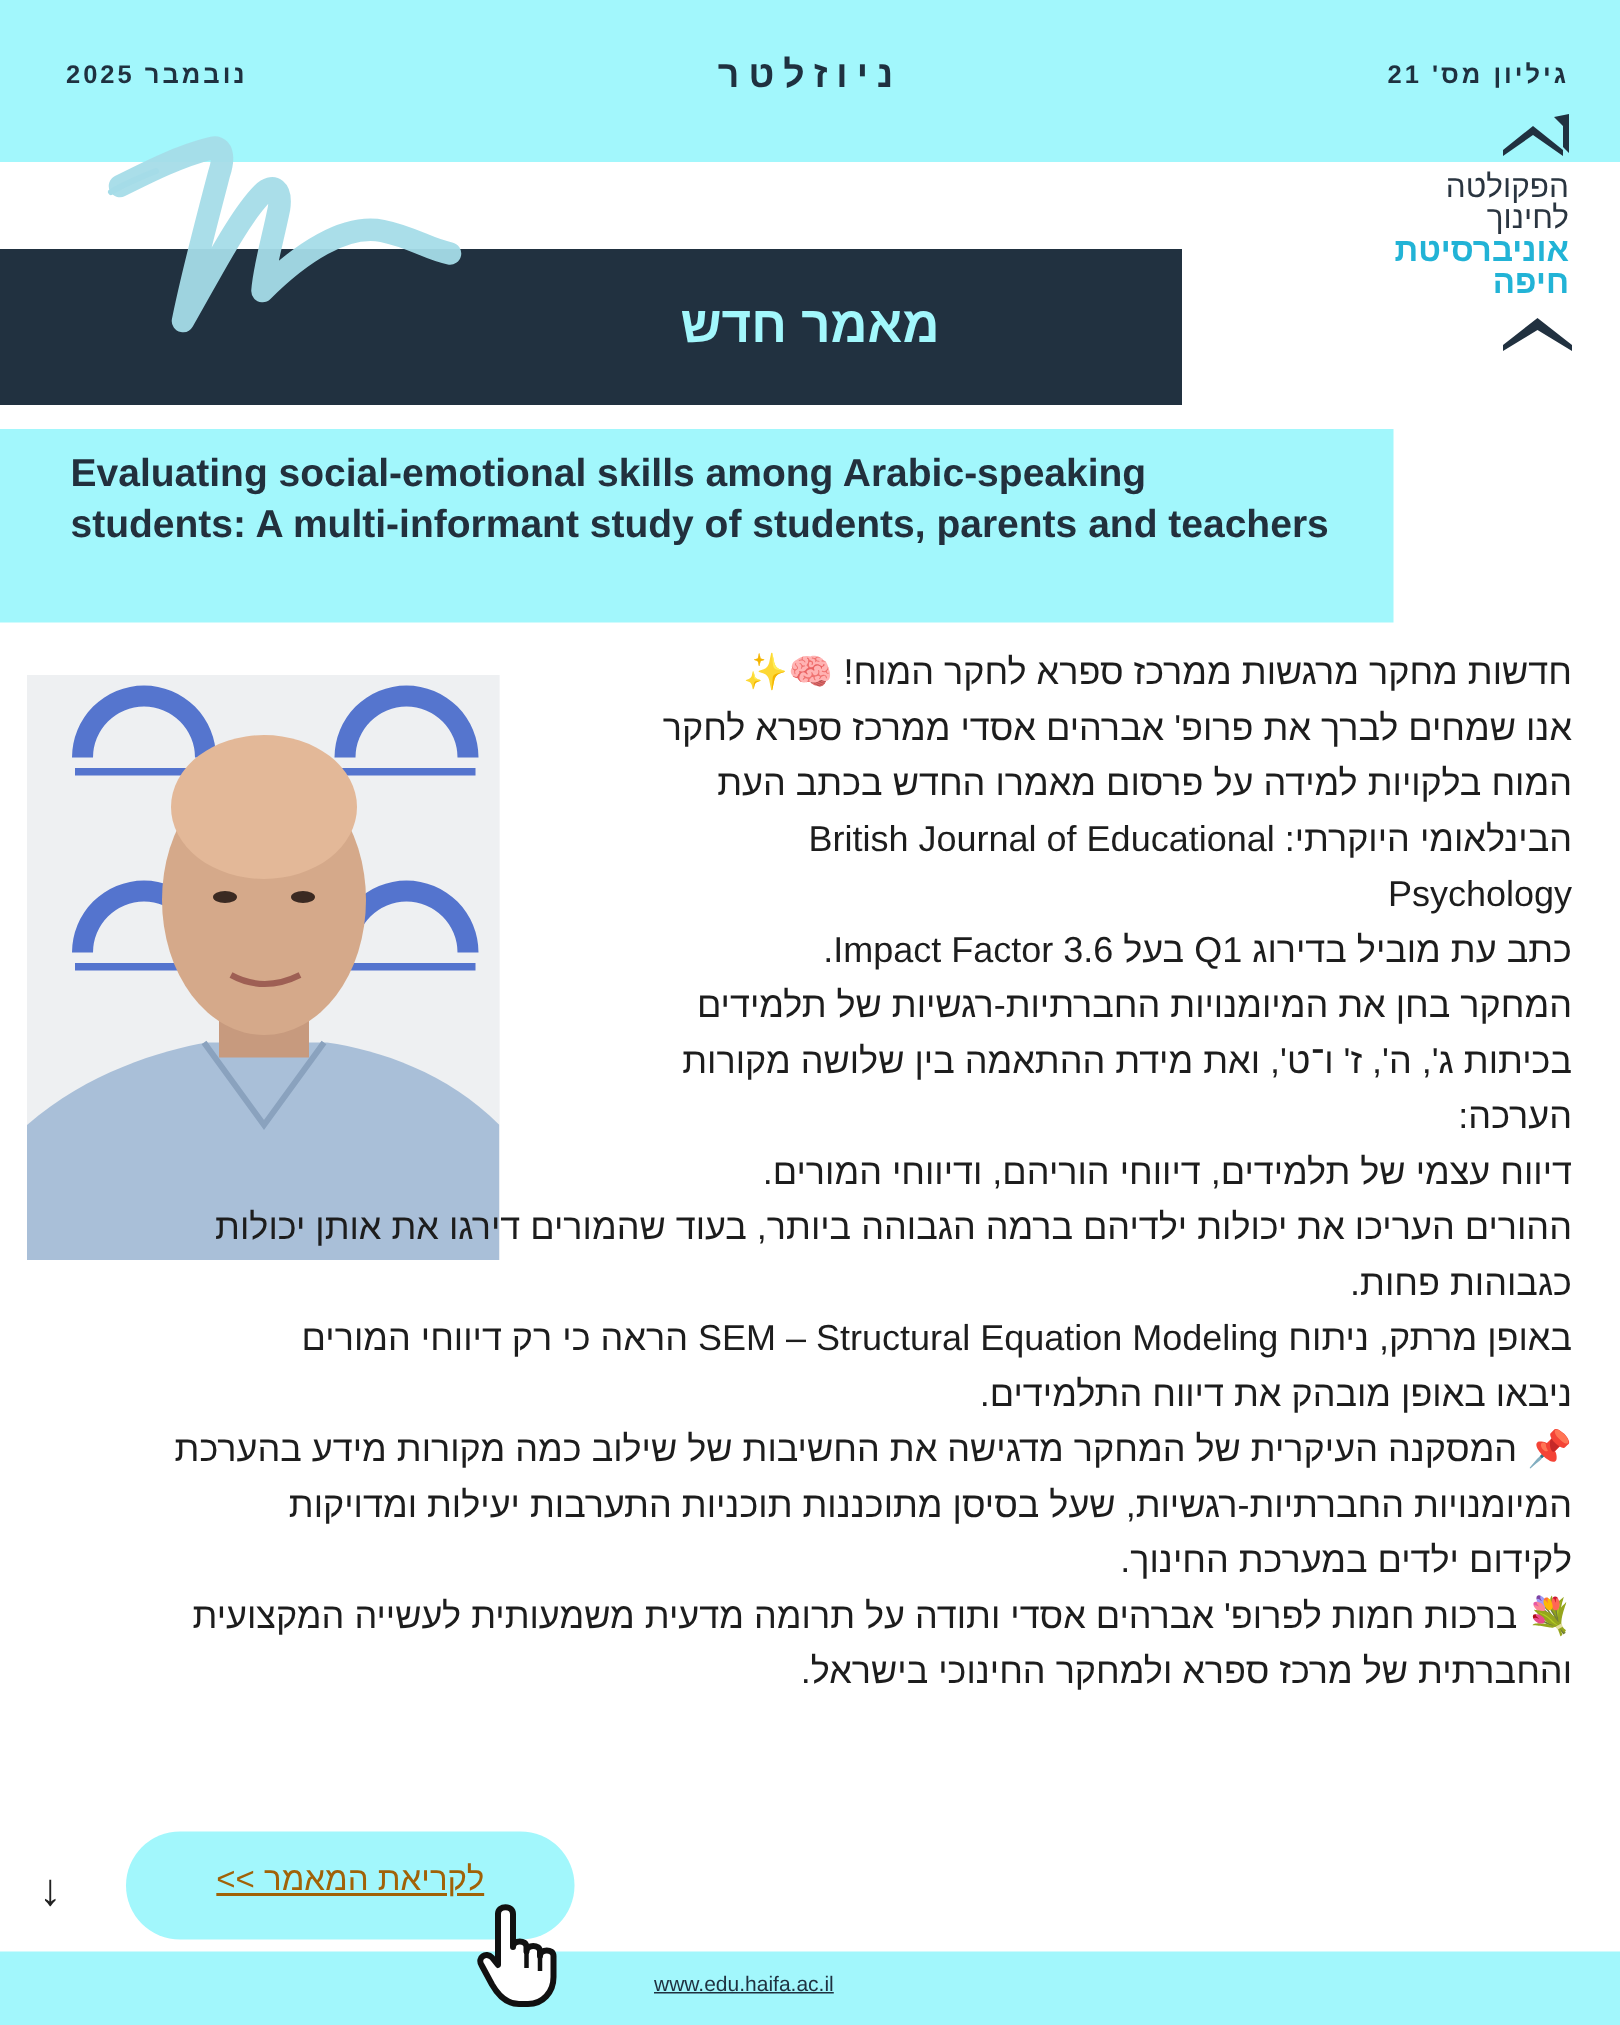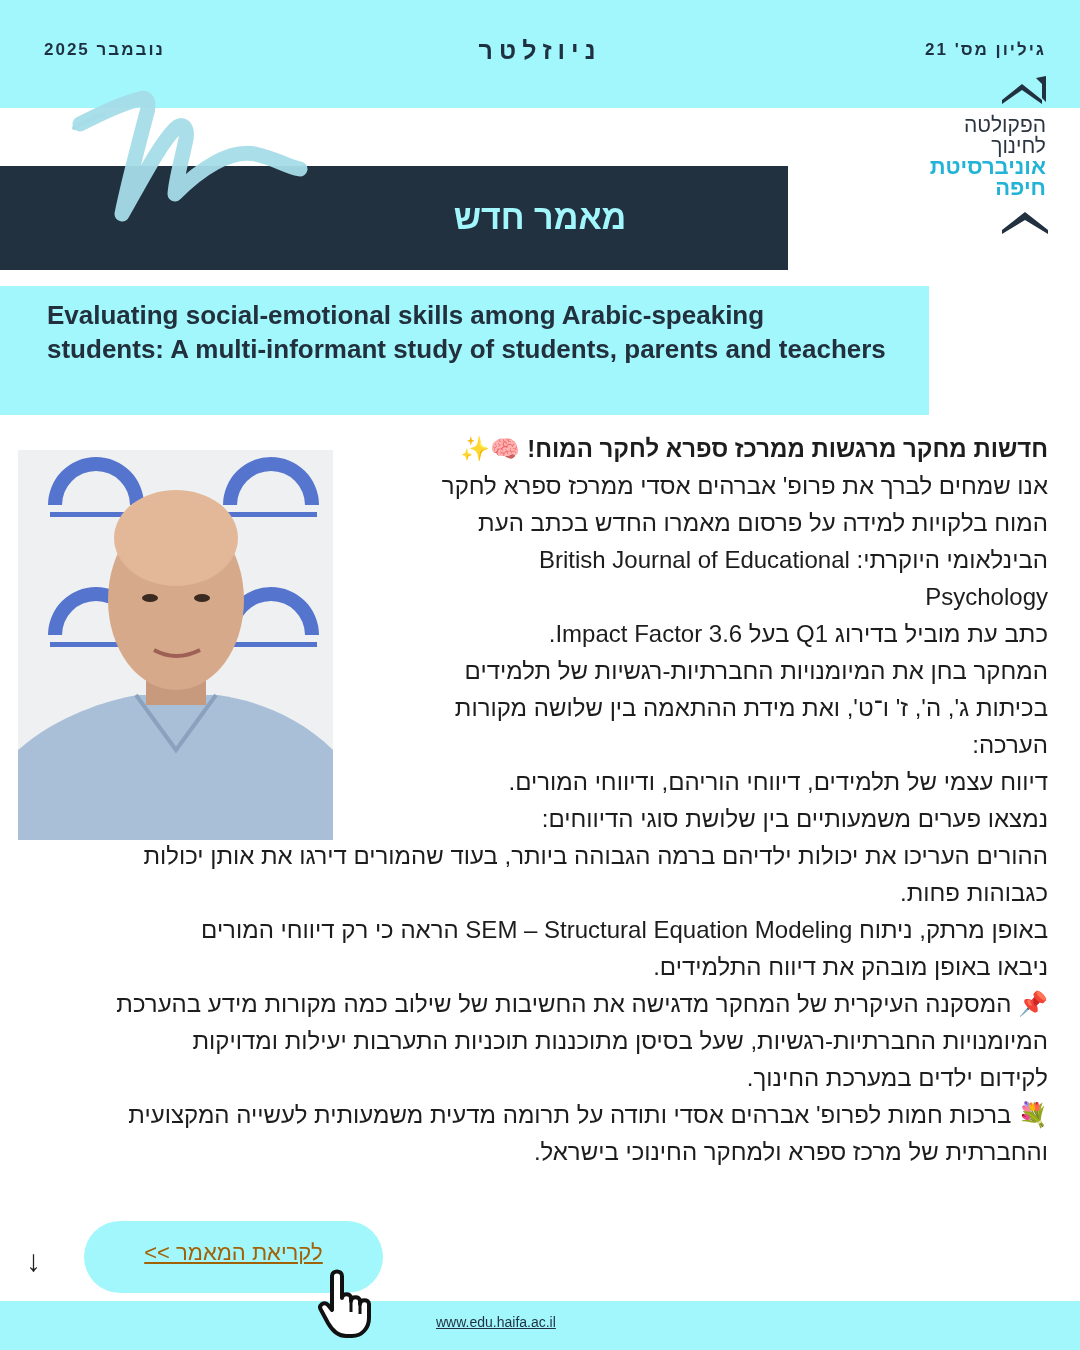--- a/index.html
+++ b/index.html
@@ -89,7 +89,7 @@
 </div>
 
 <div class="body-text">
-  <span class="ln" style="font-weight:700">חדשות מחקר מרגשות ממרכז ספרא לחקר המוח! 🧠✨</span>
+  <span class="ln" style="font-weight:400">חדשות מחקר מרגשות ממרכז ספרא לחקר המוח! 🧠✨</span>
   <span class="ln">אנו שמחים לברך את פרופ' אברהים אסדי ממרכז ספרא לחקר</span>
   <span class="ln">המוח בלקויות למידה על פרסום מאמרו החדש בכתב העת</span>
   <span class="ln">הבינלאומי היוקרתי: British Journal of Educational</span>

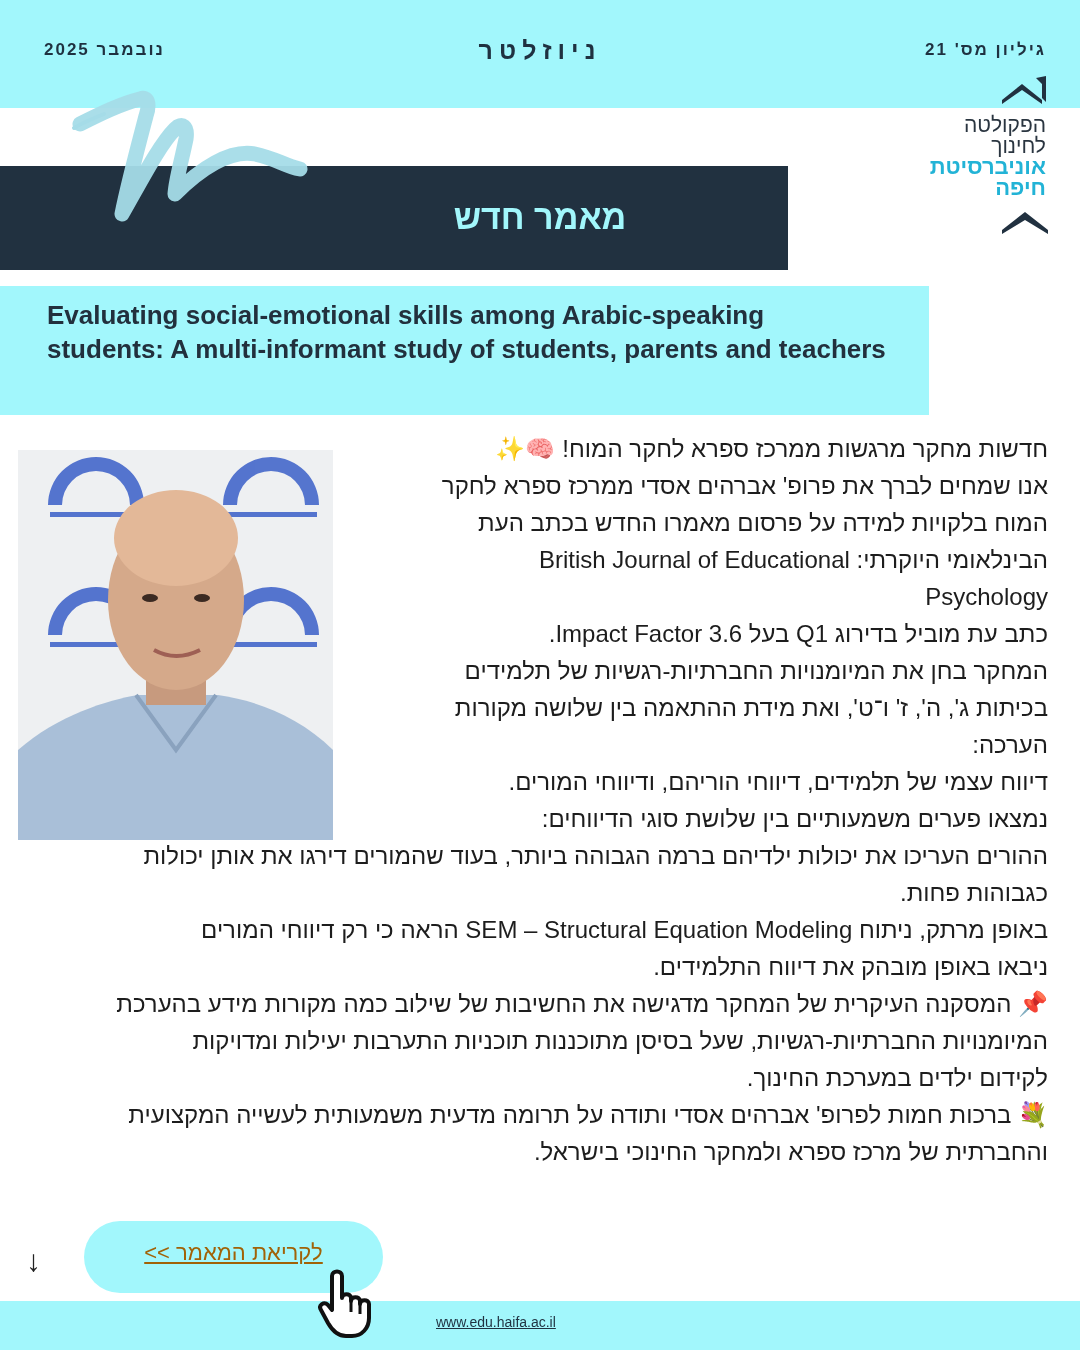--- a/index.html
+++ b/index.html
@@ -99,7 +99,6 @@
   <span class="ln">בכיתות ג', ה', ז' ו־ט', ואת מידת ההתאמה בין שלושה מקורות</span>
   <span class="ln">הערכה:</span>
   <span class="ln">דיווח עצמי של תלמידים, דיווחי הוריהם, ודיווחי המורים.</span>
-  <span class="ln">נמצאו פערים משמעותיים בין שלושת סוגי הדיווחים:</span>
   <span class="ln">ההורים העריכו את יכולות ילדיהם ברמה הגבוהה ביותר, בעוד שהמורים דירגו את אותן יכולות</span>
   <span class="ln">כגבוהות פחות.</span>
   <span class="ln">באופן מרתק, ניתוח SEM – Structural Equation Modeling הראה כי רק דיווחי המורים</span>

